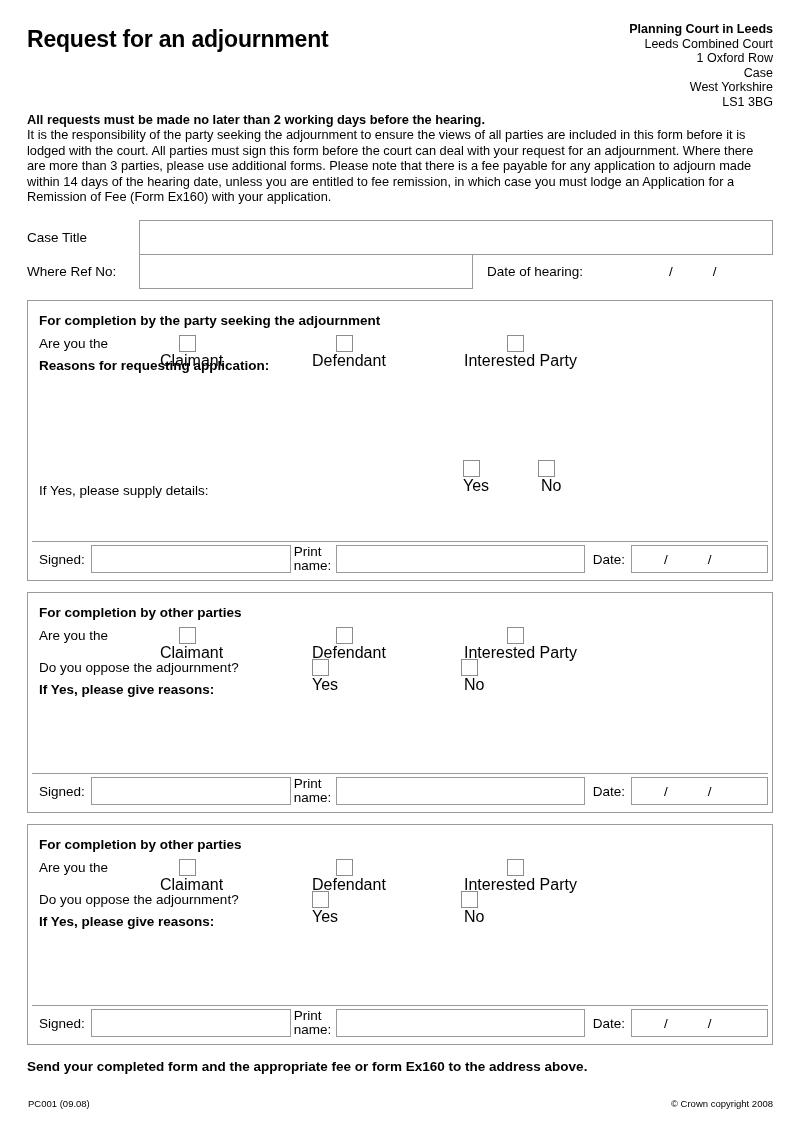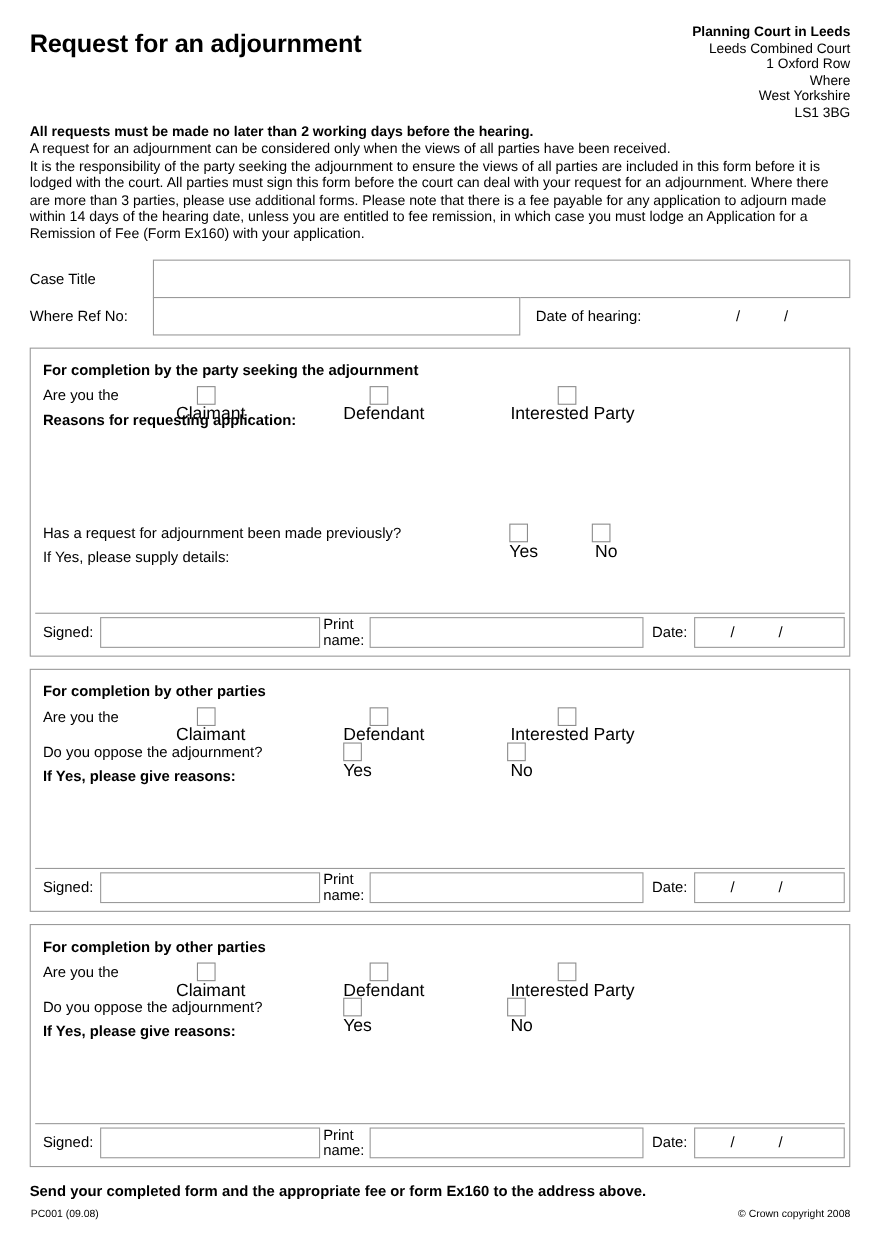--- a/index.html
+++ b/index.html
@@ -201,7 +201,7 @@
       <div class="court-name">Planning Court in Leeds</div>
       <div>Leeds Combined Court</div>
       <div>1 Oxford Row</div>
-      <div>Where</div>
+      <div>Case</div>
       <div>West Yorkshire</div>
       <div>LS1 3BG</div>
     </div>

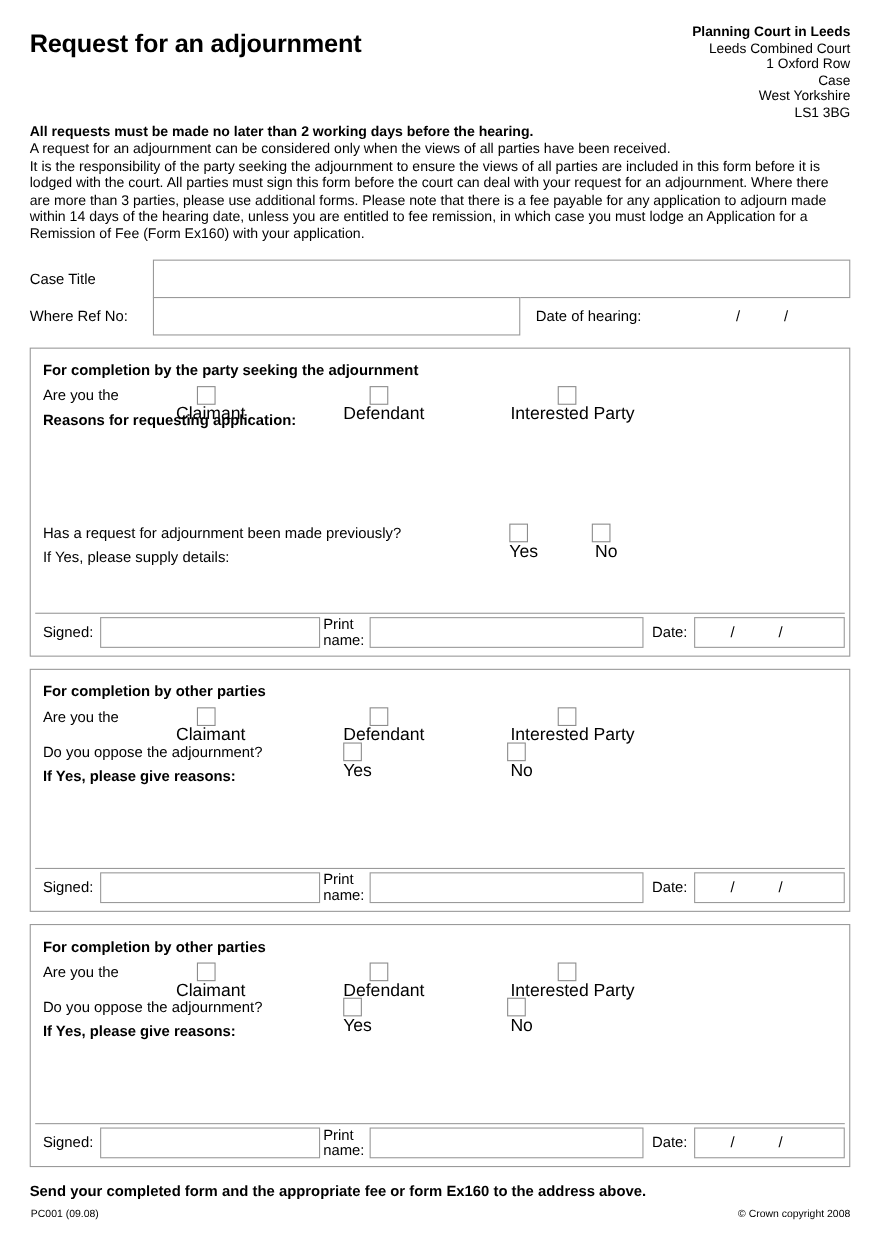--- a/index.html
+++ b/index.html
@@ -209,7 +209,6 @@
 
   <div class="intro">
     <p class="lead">All requests must be made no later than 2 working days before the hearing.</p>
-    <p>A request for an adjournment can be considered only when the views of all parties have been received.</p>
     <p>It is the responsibility of the party seeking the adjournment to ensure the views of all parties are included in this form before it is lodged with the court. All parties must sign this form before the court can deal with your request for an adjournment. Where there are more than 3 parties, please use additional forms. Please note that there is a fee payable for any application to adjourn made within 14 days of the hearing date, unless you are entitled to fee remission, in which case you must lodge an Application for a Remission of Fee (Form Ex160) with your application.</p>
   </div>
 

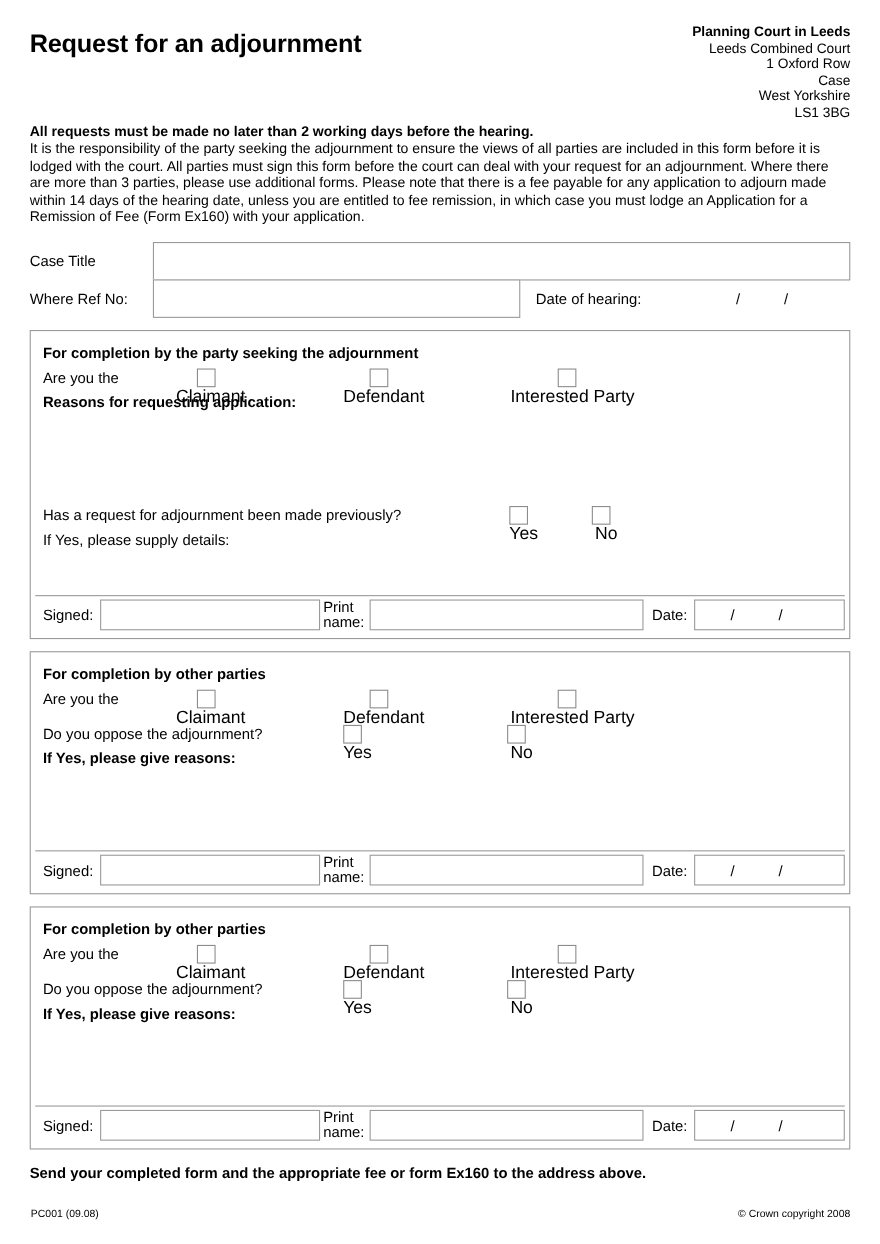--- a/index.html
+++ b/index.html
@@ -252,7 +252,6 @@
       <div style="height:84px;"></div>
 
       <div class="relrow">
-        <span class="row-label" style="position:absolute;left:0;top:4px;font-size:13.5px;">Has a request for adjournment been made previously?</span>
         <span class="checkopt" style="left:415px;top:3px;">
           <span class="cbox"></span>
           <span class="cbox-label">Yes</span>

